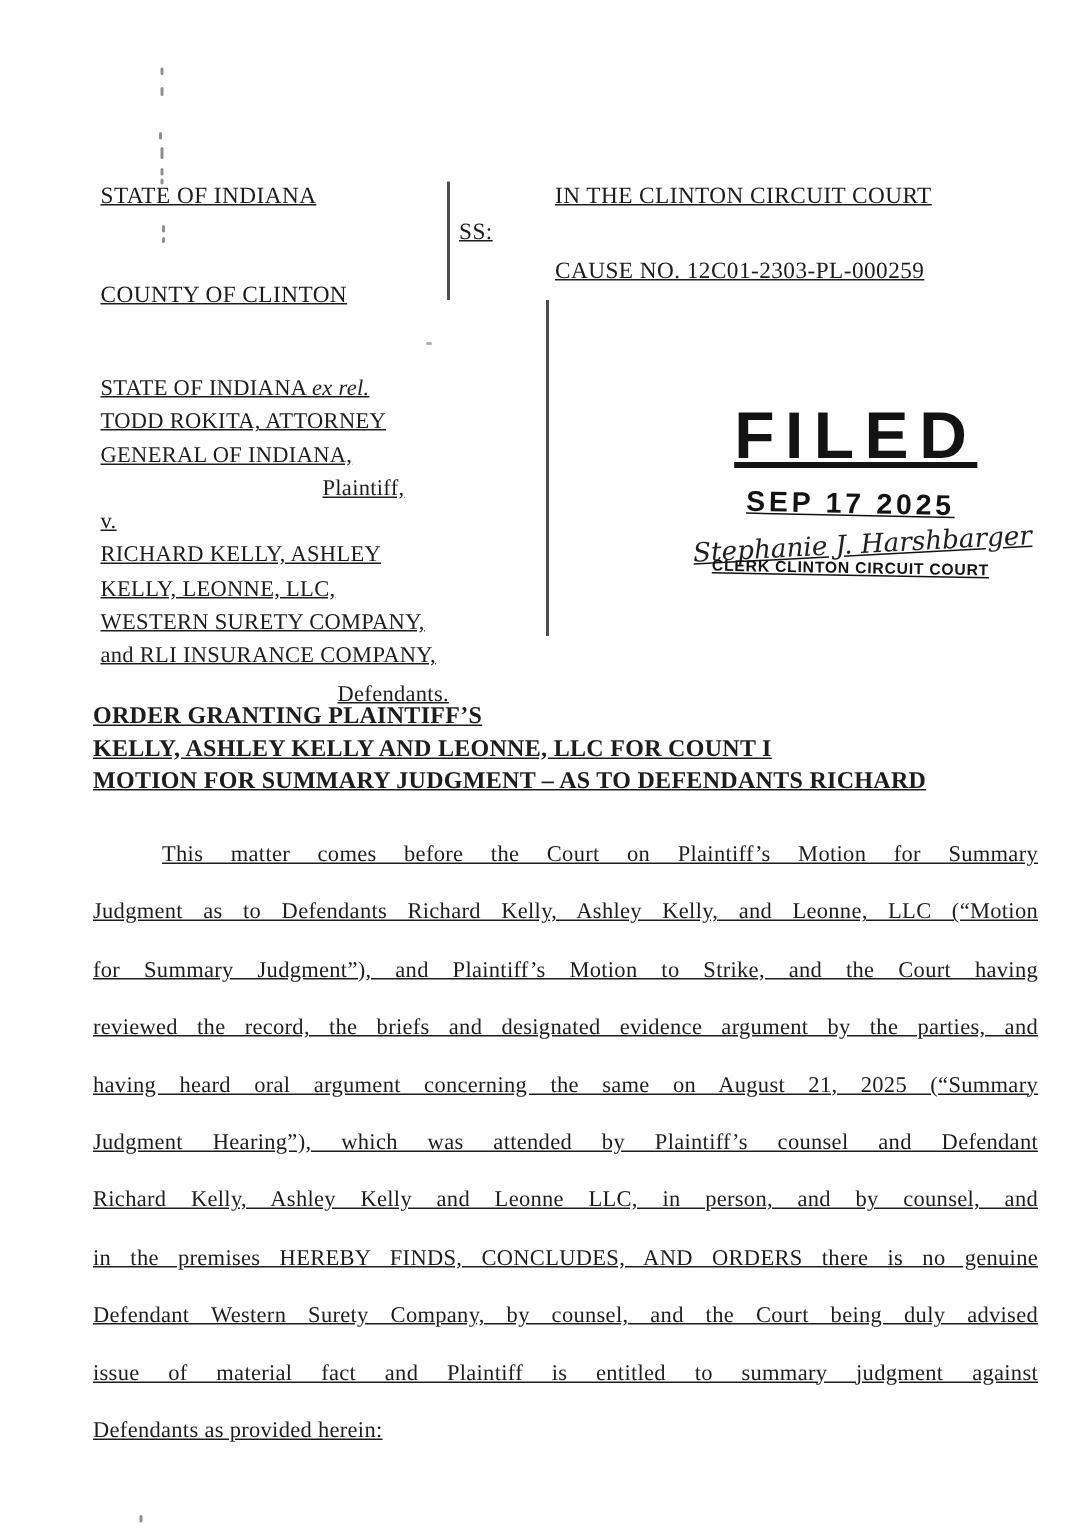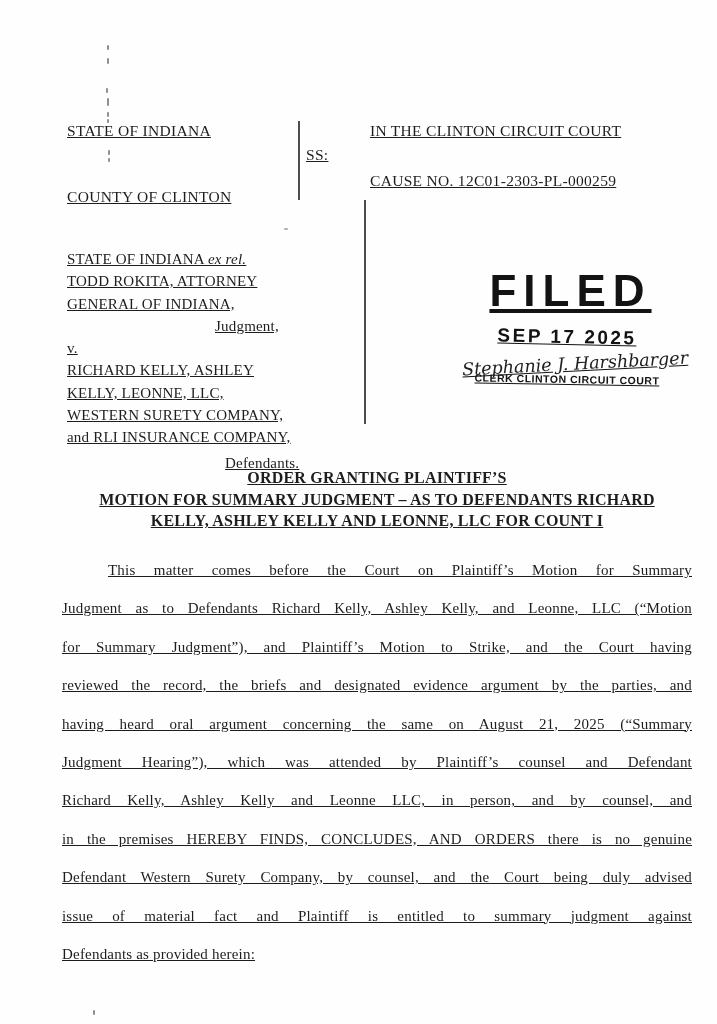--- a/index.html
+++ b/index.html
@@ -76,7 +76,7 @@
     <div><span>STATE OF INDIANA </span><span class="it">ex rel.</span></div>
     <div>TODD ROKITA, ATTORNEY</div>
     <div>GENERAL OF INDIANA,</div>
-    <div class="role-plaintiff">Judgment,</div>
+    <div class="role-plaintiff">Plaintiff,</div>
     <div>v.</div>
     <div>RICHARD KELLY, ASHLEY</div>
     <div>KELLY, LEONNE, LLC,</div>

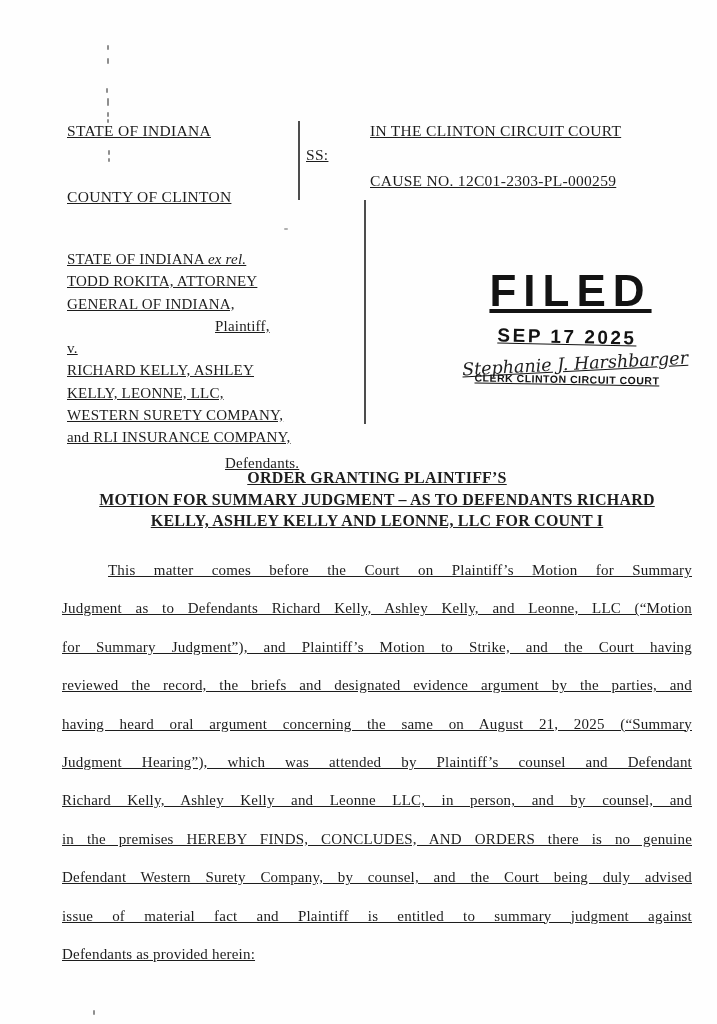--- a/index.html
+++ b/index.html
@@ -35,7 +35,7 @@
                  transform:rotate(1deg); white-space:nowrap; }
 
   
-  .title { left:62px; top:467px; width:630px; text-align:center; font-weight:bold;
+  .title { left:62px; top:467px; width:630px; text-align:left; font-weight:bold;
            font-size:16px; line-height:21.6px; letter-spacing:0.2px; }
 
   

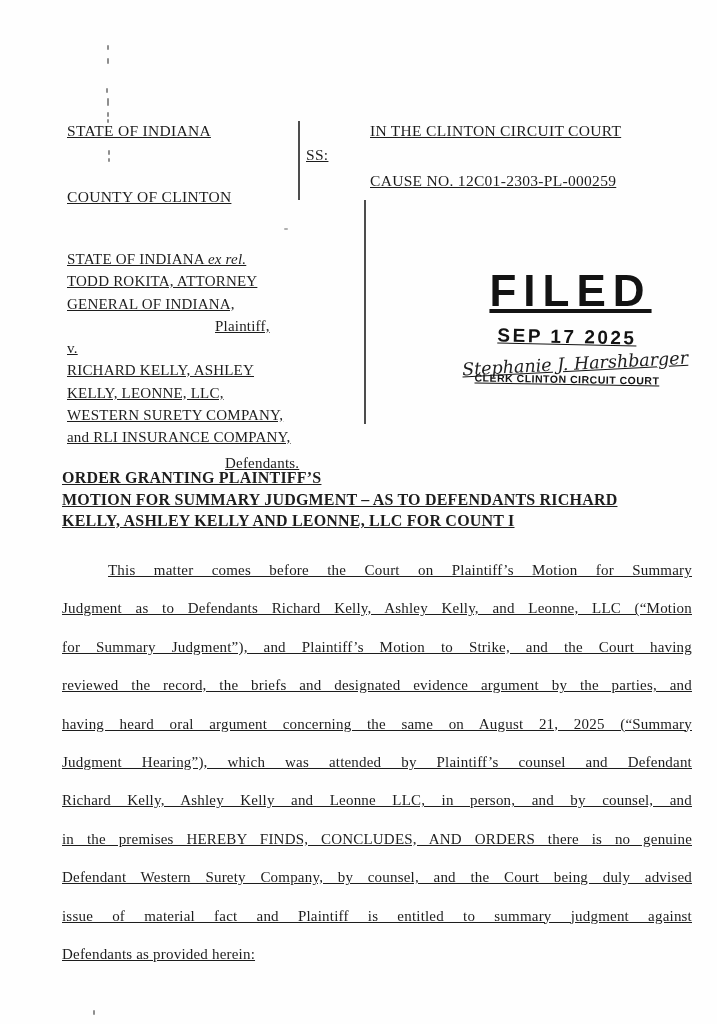--- a/index.html
+++ b/index.html
@@ -95,8 +95,8 @@
 
   <div class="abs title">
     <div>ORDER GRANTING PLAINTIFF’S</div>
+    <div>KELLY, ASHLEY KELLY AND LEONNE, LLC FOR COUNT I</div>
     <div>MOTION FOR SUMMARY JUDGMENT – AS TO DEFENDANTS RICHARD</div>
-    <div>KELLY, ASHLEY KELLY AND LEONNE, LLC FOR COUNT I</div>
   </div>
 
   <div class="abs body">

